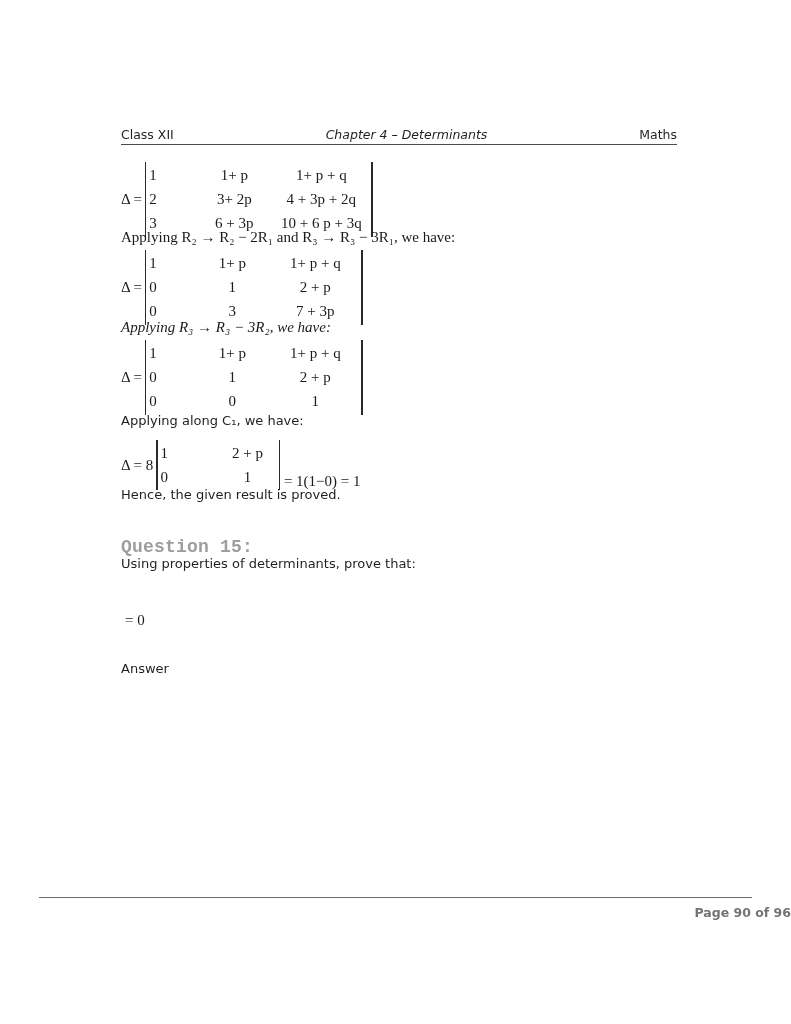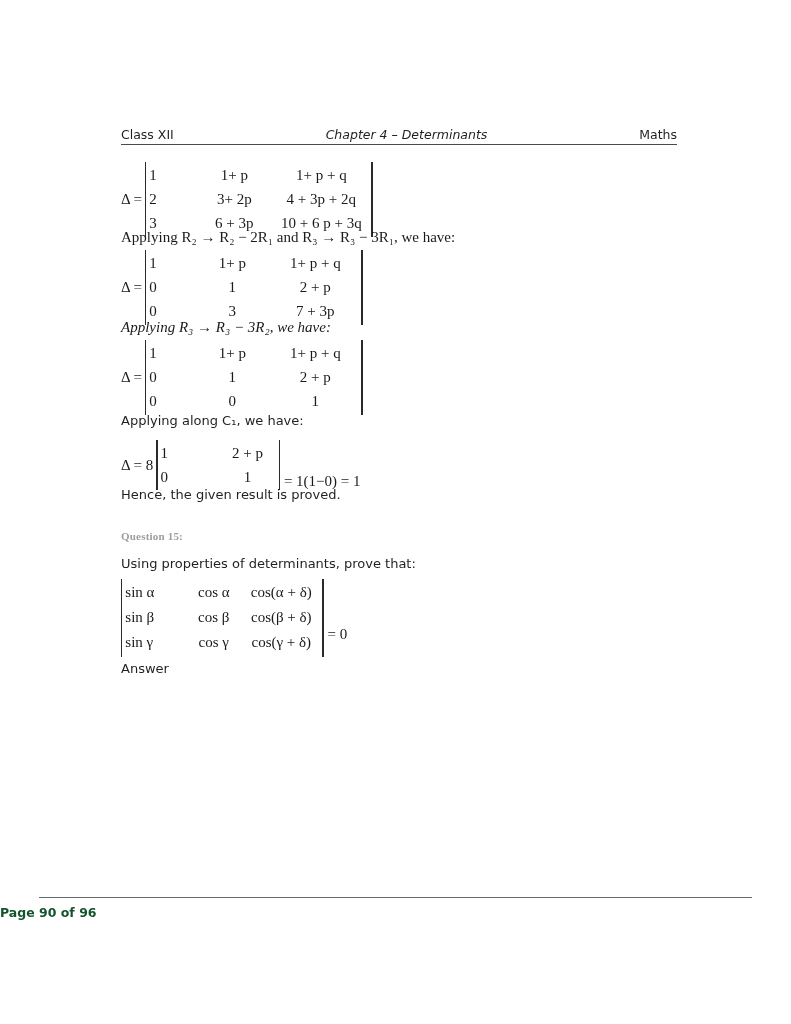--- a/index.html
+++ b/index.html
@@ -53,12 +53,13 @@
   }
   .q-label {
     position: absolute;
-    font-family: Liberation Serif, serif;
-    font-size: 11px;
+    font-family: Liberation Mono, monospace;
+    font-size: 18px;
     font-weight: bold;
     color: #9d9d9d;
     letter-spacing: 0.2px;
     white-space: nowrap;
+    margin-top: 7px;
   }
 
   

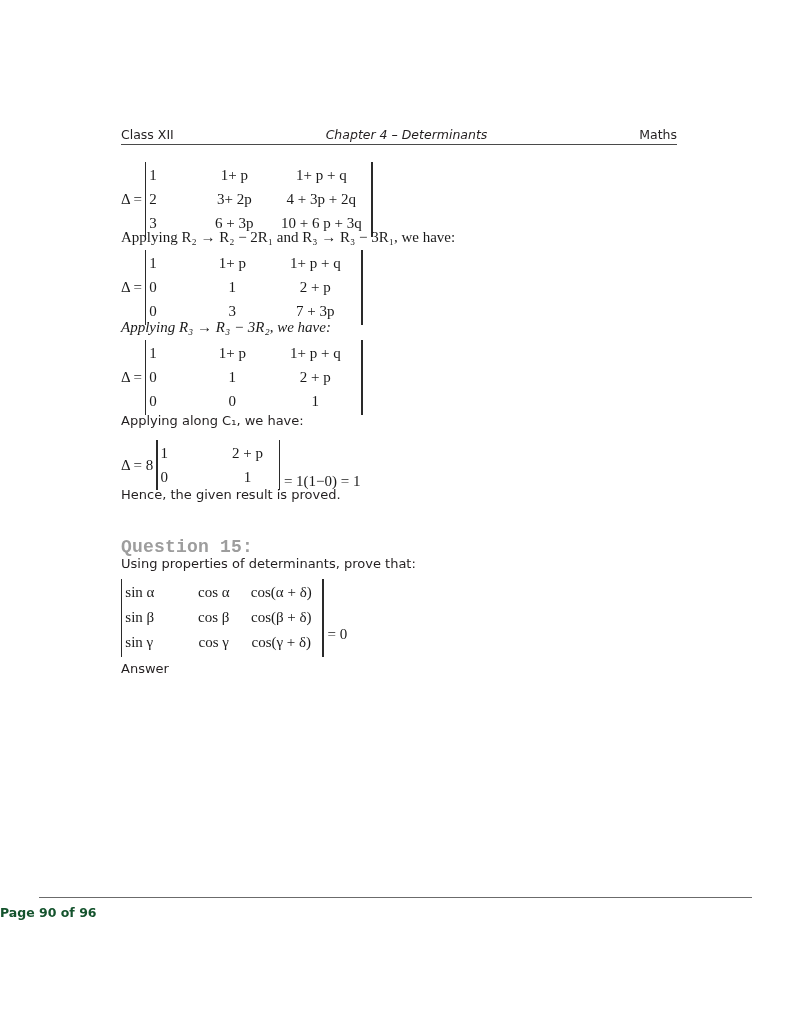--- a/index.html
+++ b/index.html
@@ -236,21 +236,6 @@
   <div class="body-text" style="left:121px; top:556px;">Using properties of determinants, prove that:</div>
 
   <div class="det-eq" style="left:121px; top:579px;">
-    <span class="det">
-      <span class="bar"></span>
-      <span class="det-grid g3-trig">
-        <div class="cell-l">sin α</div>
-        <div class="cell-c">cos α</div>
-        <div class="cell-c">cos(α + δ)</div>
-        <div class="cell-l">sin β</div>
-        <div class="cell-c">cos β</div>
-        <div class="cell-c">cos(β + δ)</div>
-        <div class="cell-l">sin γ</div>
-        <div class="cell-c">cos γ</div>
-        <div class="cell-c">cos(γ + δ)</div>
-      </span>
-      <span class="bar"></span>
-    </span>
     <span class="rhs">= 0</span>
   </div>
 

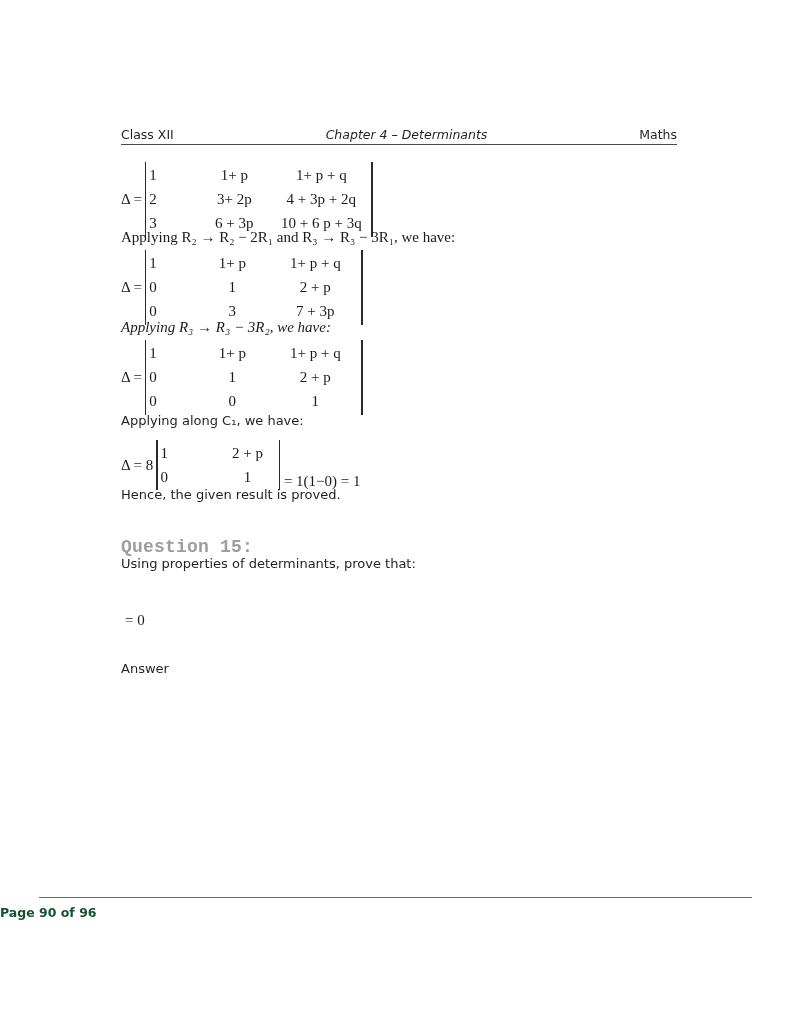--- a/index.html
+++ b/index.html
@@ -134,11 +134,11 @@
     left: 0;
     top: 905px;
     width: 791px;
-    text-align: left;
+    text-align: right;
     font-family: "DejaVu Sans", sans-serif;
     font-size: 12.5px;
     font-weight: bold;
-    color: #14532d;
+    color: #737373;
   }
 </style>
 </head>

